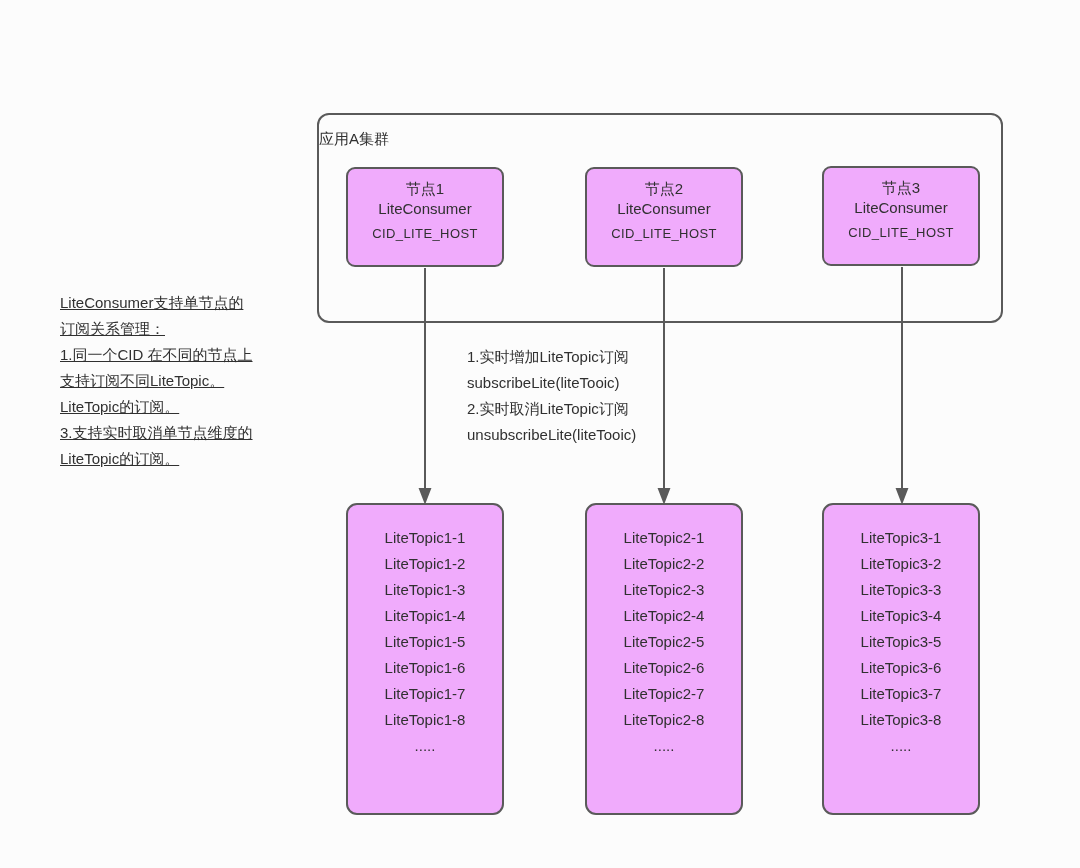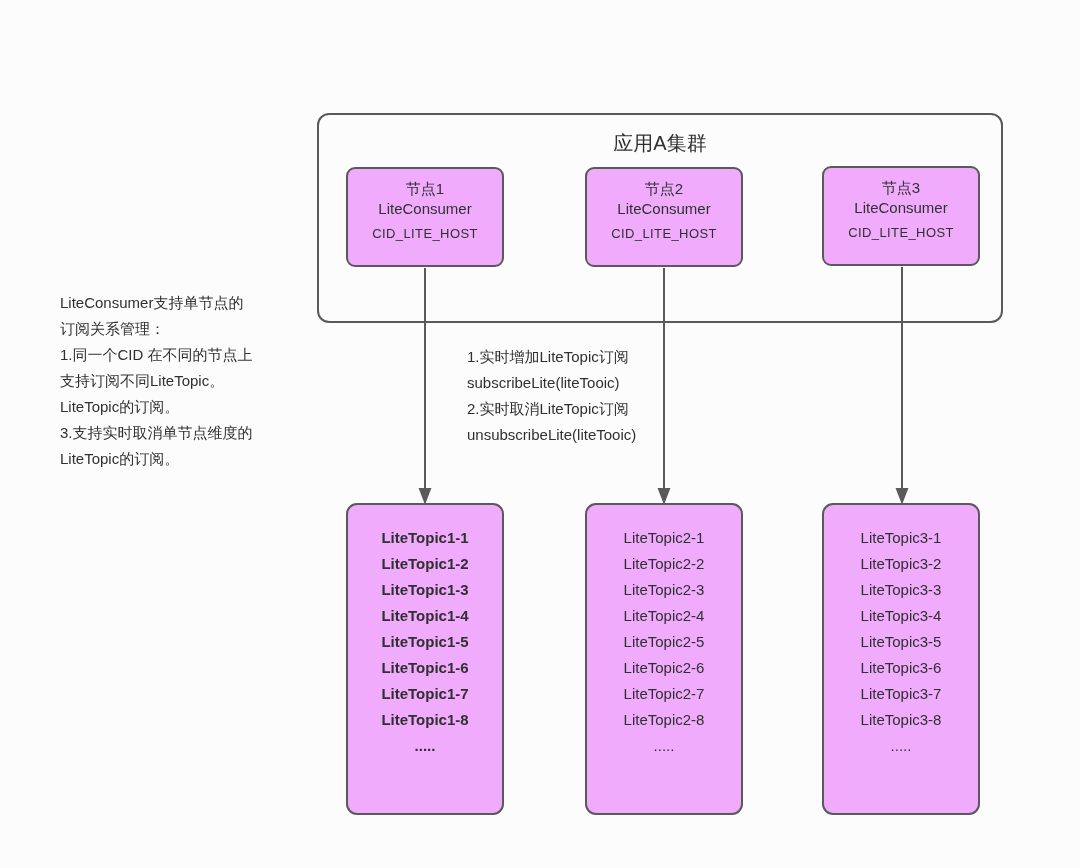--- a/index.html
+++ b/index.html
@@ -11,7 +11,7 @@
   }
   .box { position:absolute; border:2px solid #5a5a5a; background:#f0abfc; box-sizing:border-box; }
   .cluster { left:317px; top:113px; width:686px; height:210px; border-radius:12px; background:transparent; }
-  .cluster-title { position:absolute; top:15px; left:0; right:0; text-align:center; font-size:20px; }
+  .cluster-title { position:absolute; top:15px; left:0; right:0; font-size:15px; }
   .node { width:158px; height:100px; border-radius:9px; text-align:center; }
   .node1 { left:346px; top:167px; }
   .node2 { left:585px; top:167px; }

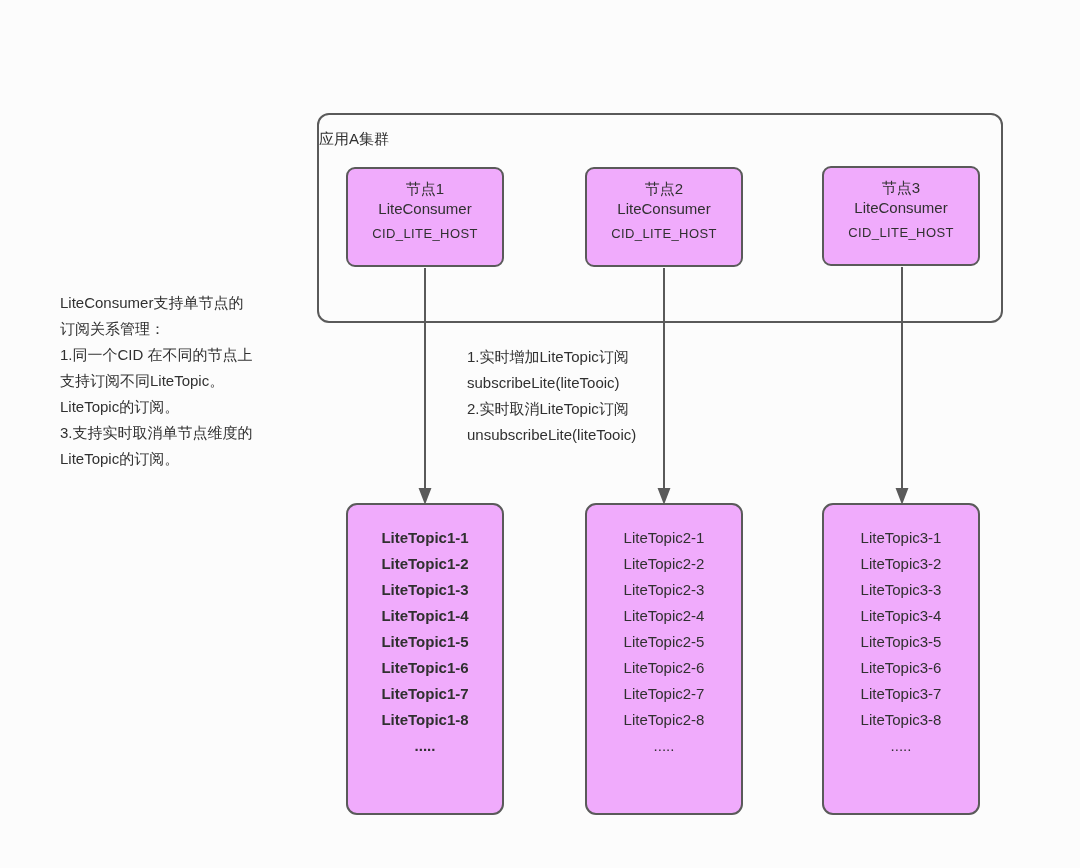--- a/index.html
+++ b/index.html
@@ -19,7 +19,7 @@
   .node-title { margin-top:10px; font-size:15px; line-height:20px; }
   .node-consumer { font-size:15px; line-height:20px; }
   .node-cid { margin-top:6px; font-size:13px; line-height:17px; letter-spacing:0.4px; }
-  .side-note { position:absolute; left:60px; top:290px; width:300px; font-size:15px; line-height:26px; }
+  .side-note { position:absolute; left:60px; top:290px; width:300px; font-size:15px; line-height:26px;text-decoration:underline; }
   .arrow-note { position:absolute; left:467px; top:344px; width:280px; font-size:15px; line-height:26px; }
   .topic-box { width:158px; height:312px; border-radius:11px; text-align:center; }
   .tb1 { left:346px; top:503px;font-weight:bold; }

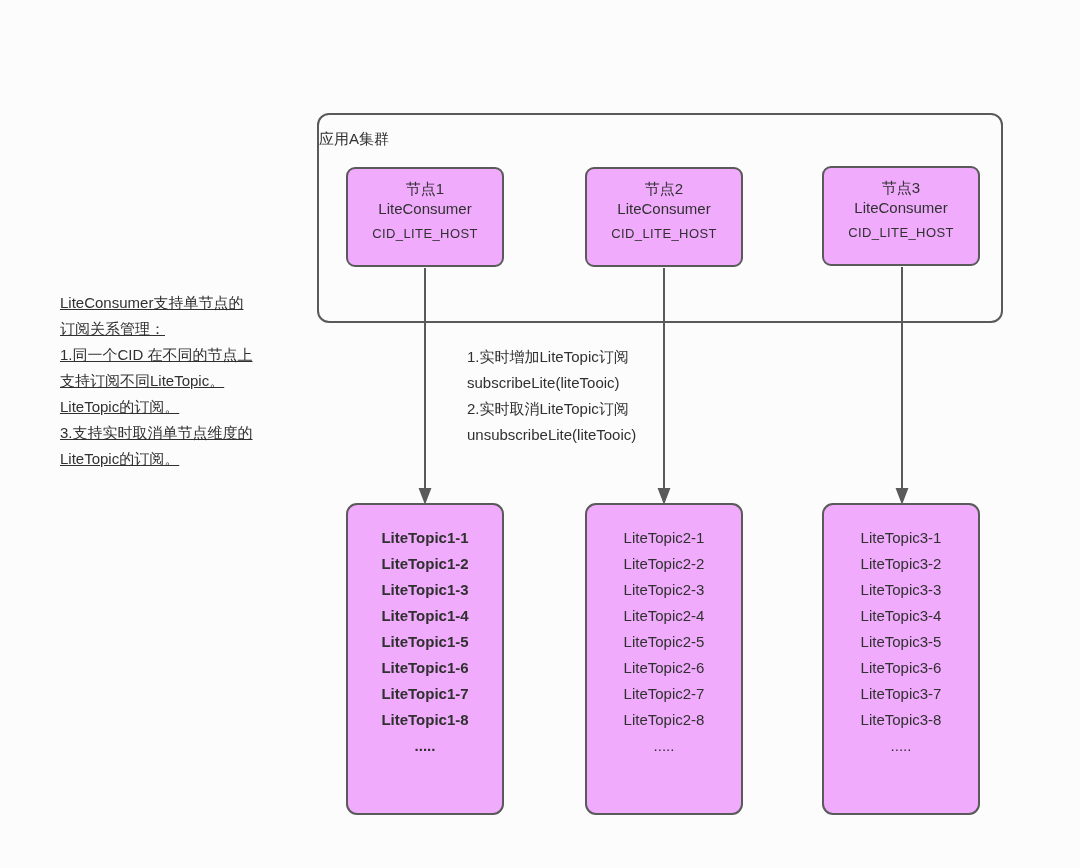--- a/index.html
+++ b/index.html
@@ -22,7 +22,7 @@
   .side-note { position:absolute; left:60px; top:290px; width:300px; font-size:15px; line-height:26px;text-decoration:underline; }
   .arrow-note { position:absolute; left:467px; top:344px; width:280px; font-size:15px; line-height:26px; }
   .topic-box { width:158px; height:312px; border-radius:11px; text-align:center; }
-  .tb1 { left:346px; top:503px;font-weight:bold; }
+  .tb1 { left:346px; top:503px; }
   .tb2 { left:585px; top:503px; }
   .tb3 { left:822px; top:503px; }
   .topic-list { padding-top:20px; font-size:15px; line-height:26px; }

